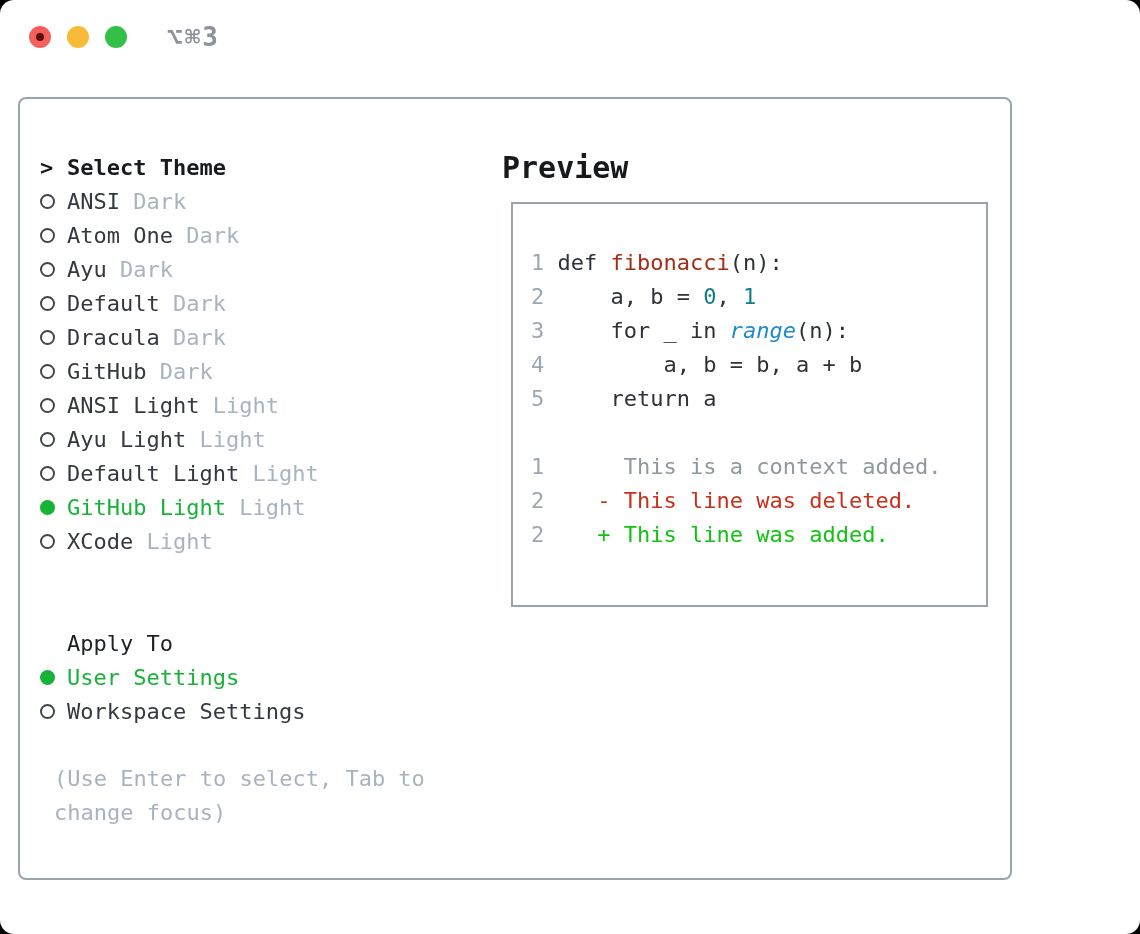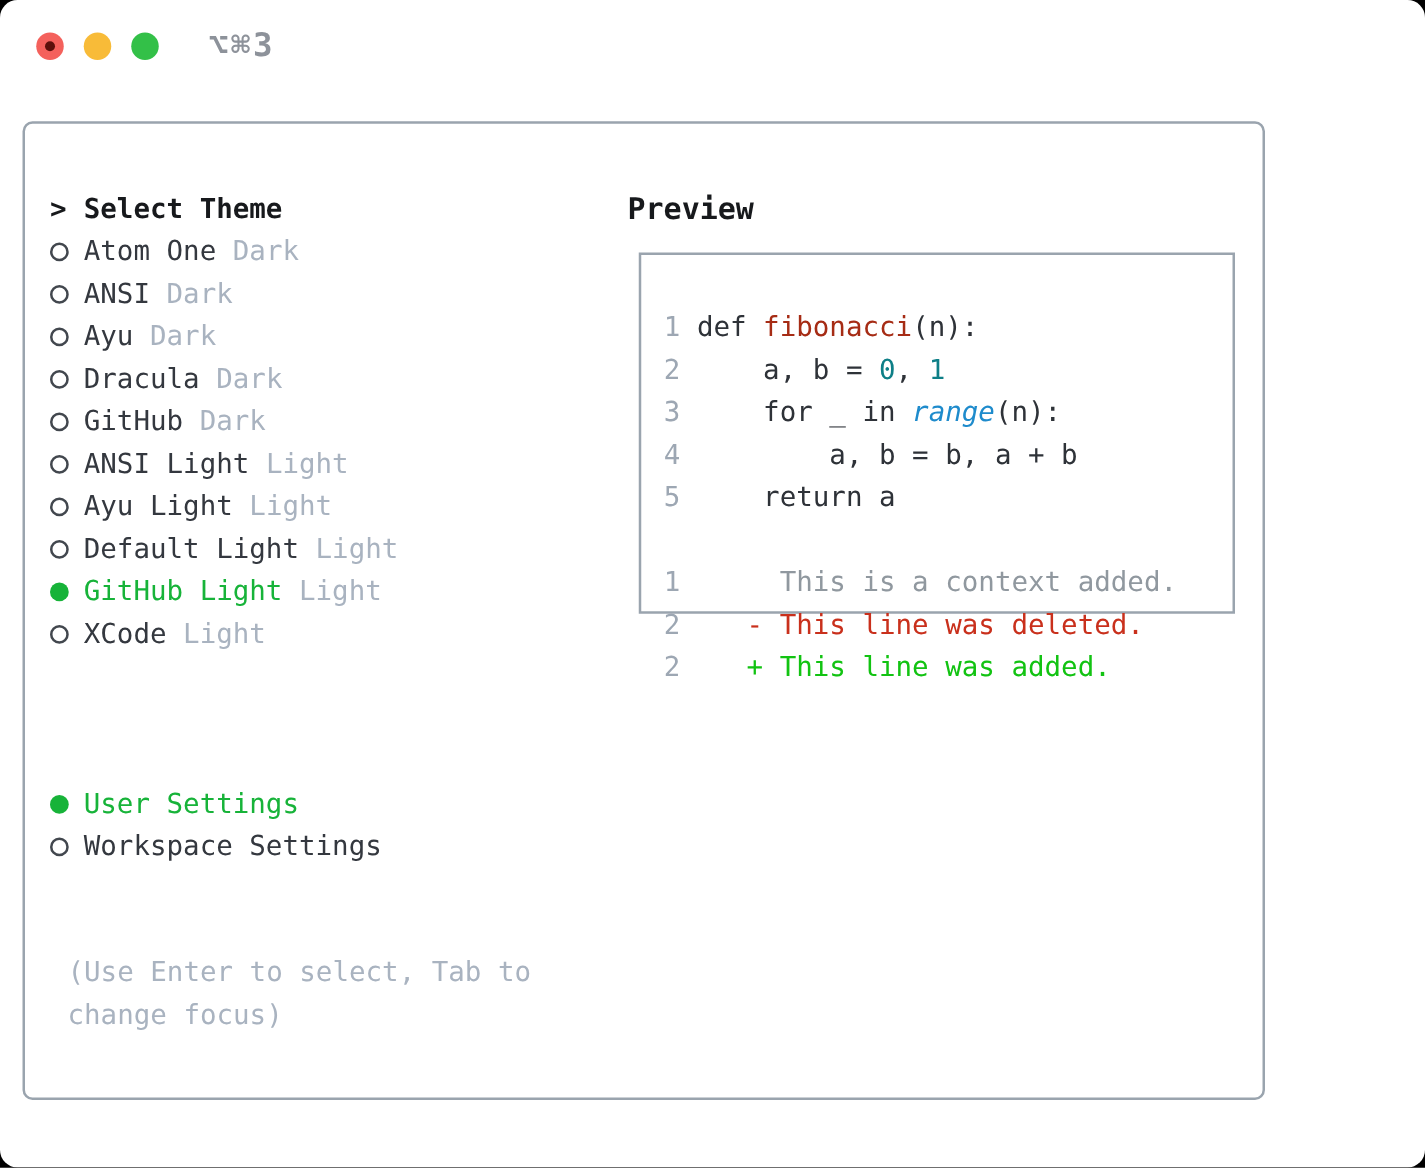--- a/index.html
+++ b/index.html
@@ -36,7 +36,7 @@
     font-size:22px;line-height:34px;color:#a9b3c0;margin-left:14px;}
   
   .preview-header{position:absolute;left:482px;top:51px;height:34px;display:flex;align-items:center;
-    font-size:24px;font-weight:bold;color:#17191c;}
+    font-size:30px;font-weight:bold;color:#17191c;}
   .preview-box{position:absolute;left:491px;top:103px;width:477px;height:289px;
     box-sizing:border-box;border:2px solid #9aa4ae;background:#fff;
     padding:42px 0 0 18px;font-size:22px;line-height:34px;}

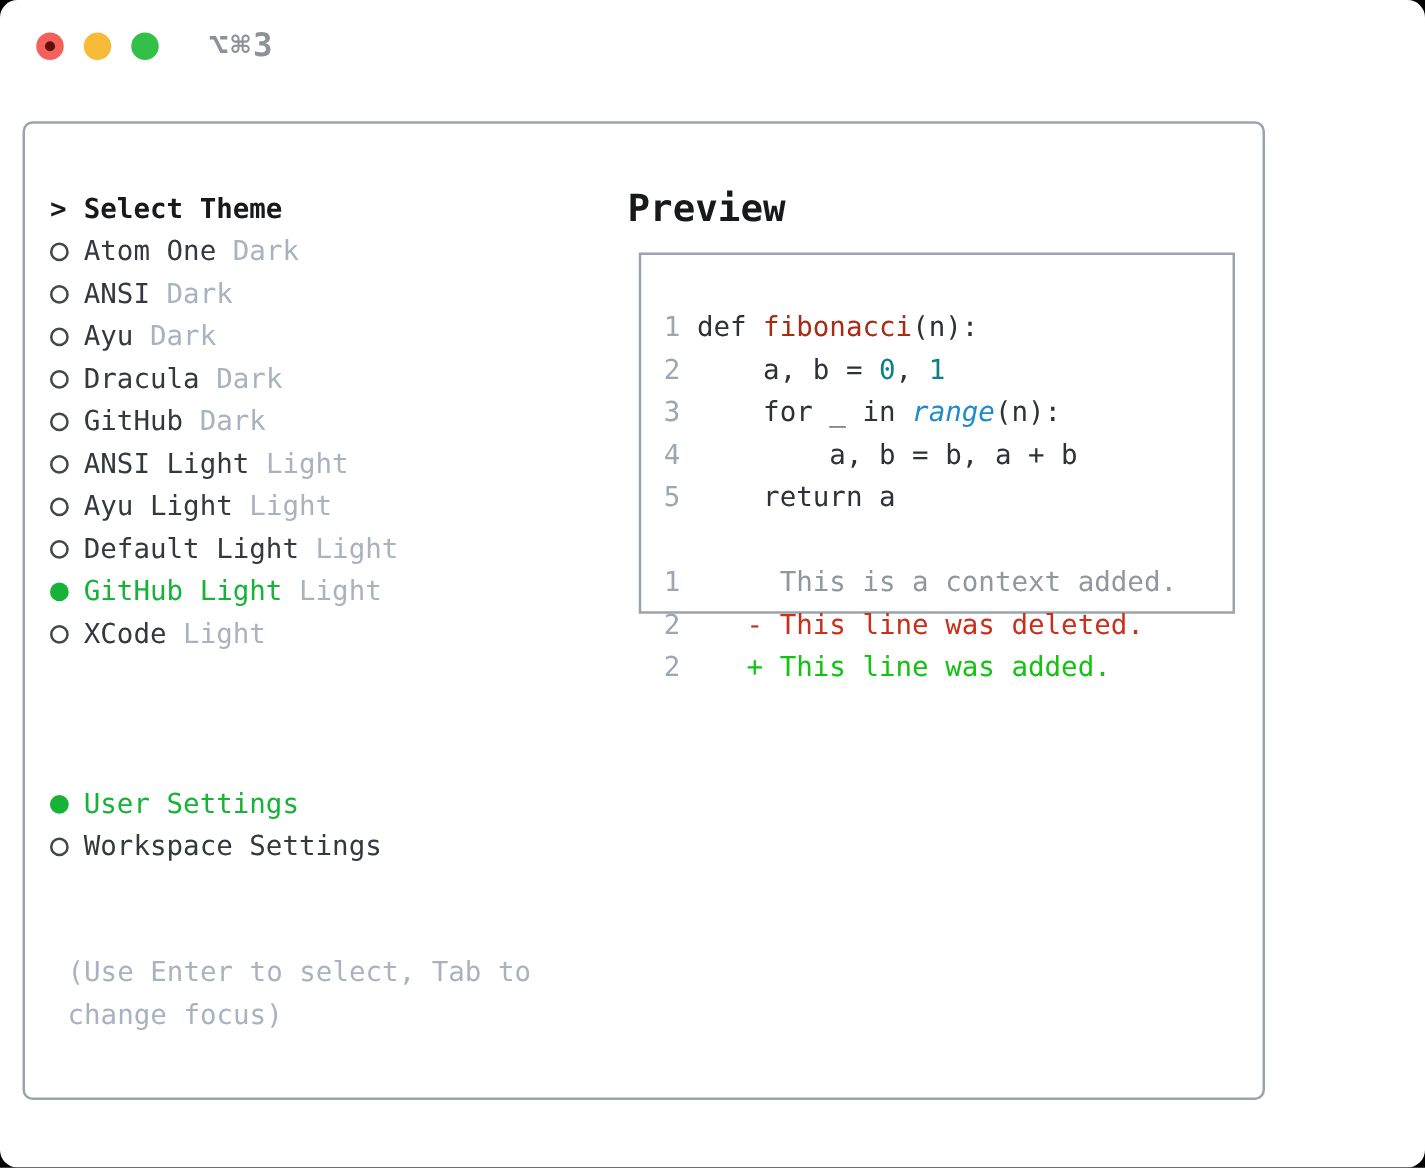--- a/index.html
+++ b/index.html
@@ -76,13 +76,13 @@
           <span class="marker">
             <span class="ring"></span>
           </span>
-          <span class="lbl"><span class="nm">Atom One</span> <span class="vr">Dark</span></span>
+          <span class="lbl"><span class="nm">ANSI</span> <span class="vr">Dark</span></span>
         </div>
         <div class="row">
           <span class="marker">
             <span class="ring"></span>
           </span>
-          <span class="lbl"><span class="nm">ANSI</span> <span class="vr">Dark</span></span>
+          <span class="lbl"><span class="nm">Atom One</span> <span class="vr">Dark</span></span>
         </div>
         <div class="row">
           <span class="marker">

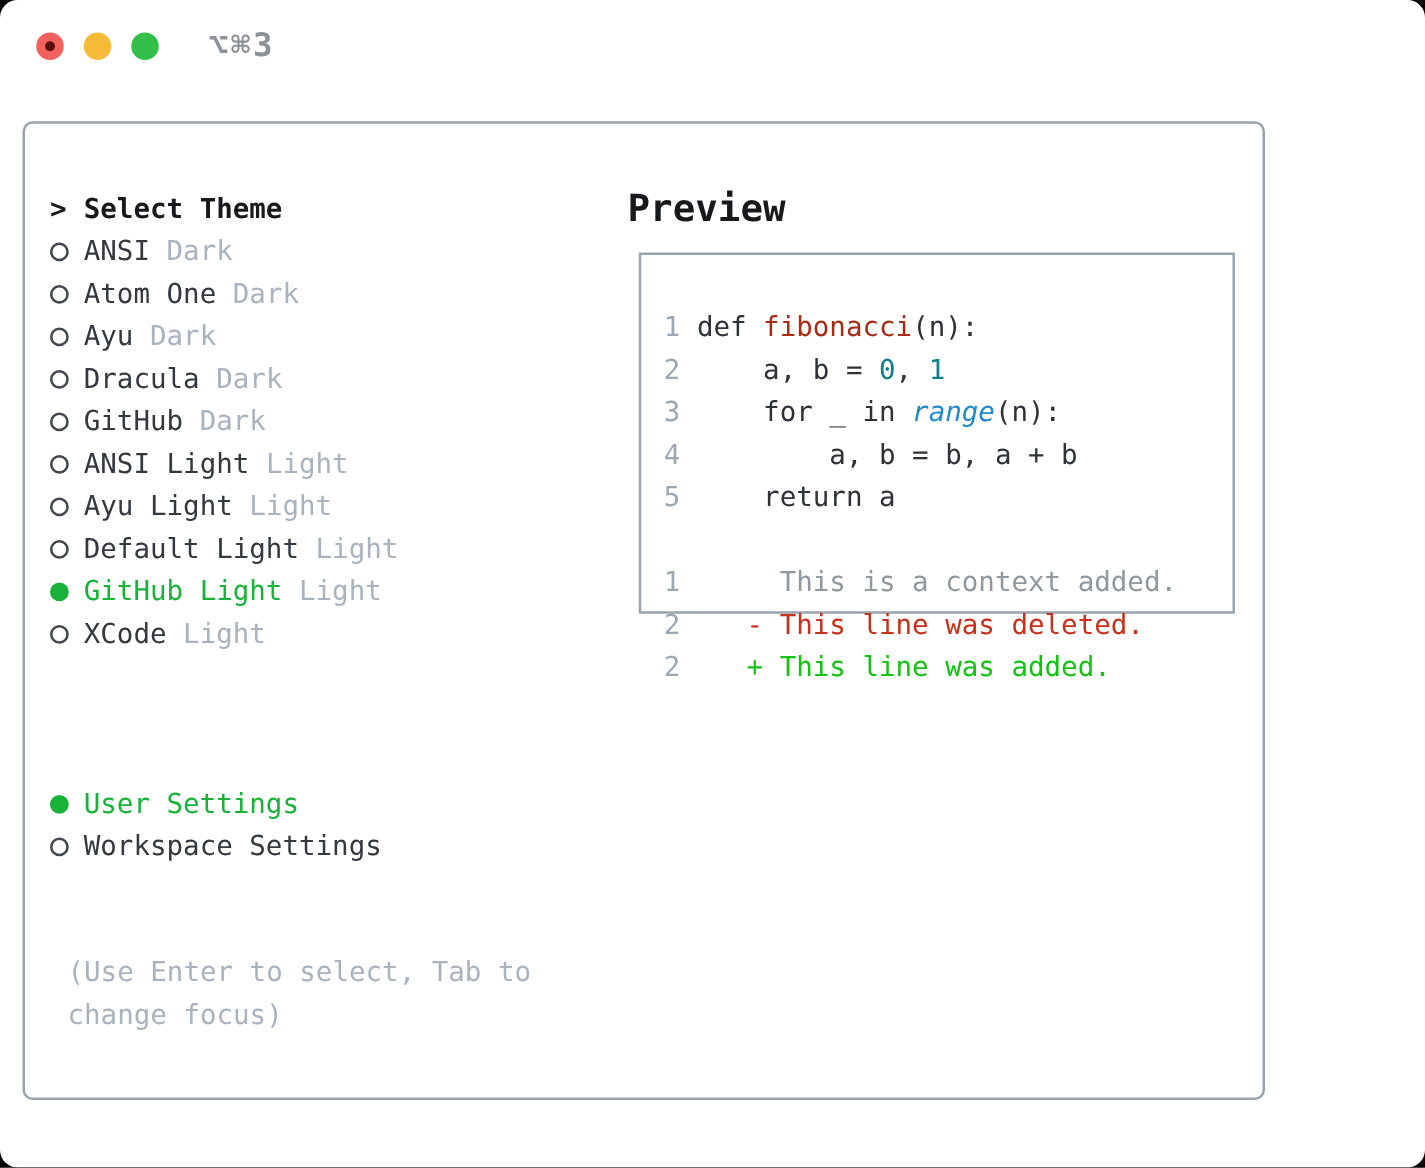--- a/index.html
+++ b/index.html
@@ -37,7 +37,7 @@
   
   .preview-header{position:absolute;left:482px;top:51px;height:34px;display:flex;align-items:center;
     font-size:30px;font-weight:bold;color:#17191c;}
-  .preview-box{position:absolute;left:491px;top:103px;width:477px;height:289px;
+  .preview-box{position:absolute;left:491px;top:103px;width:477px;height:405px;
     box-sizing:border-box;border:2px solid #9aa4ae;background:#fff;
     padding:42px 0 0 18px;font-size:22px;line-height:34px;}
   .pl{white-space:pre;height:34px;}

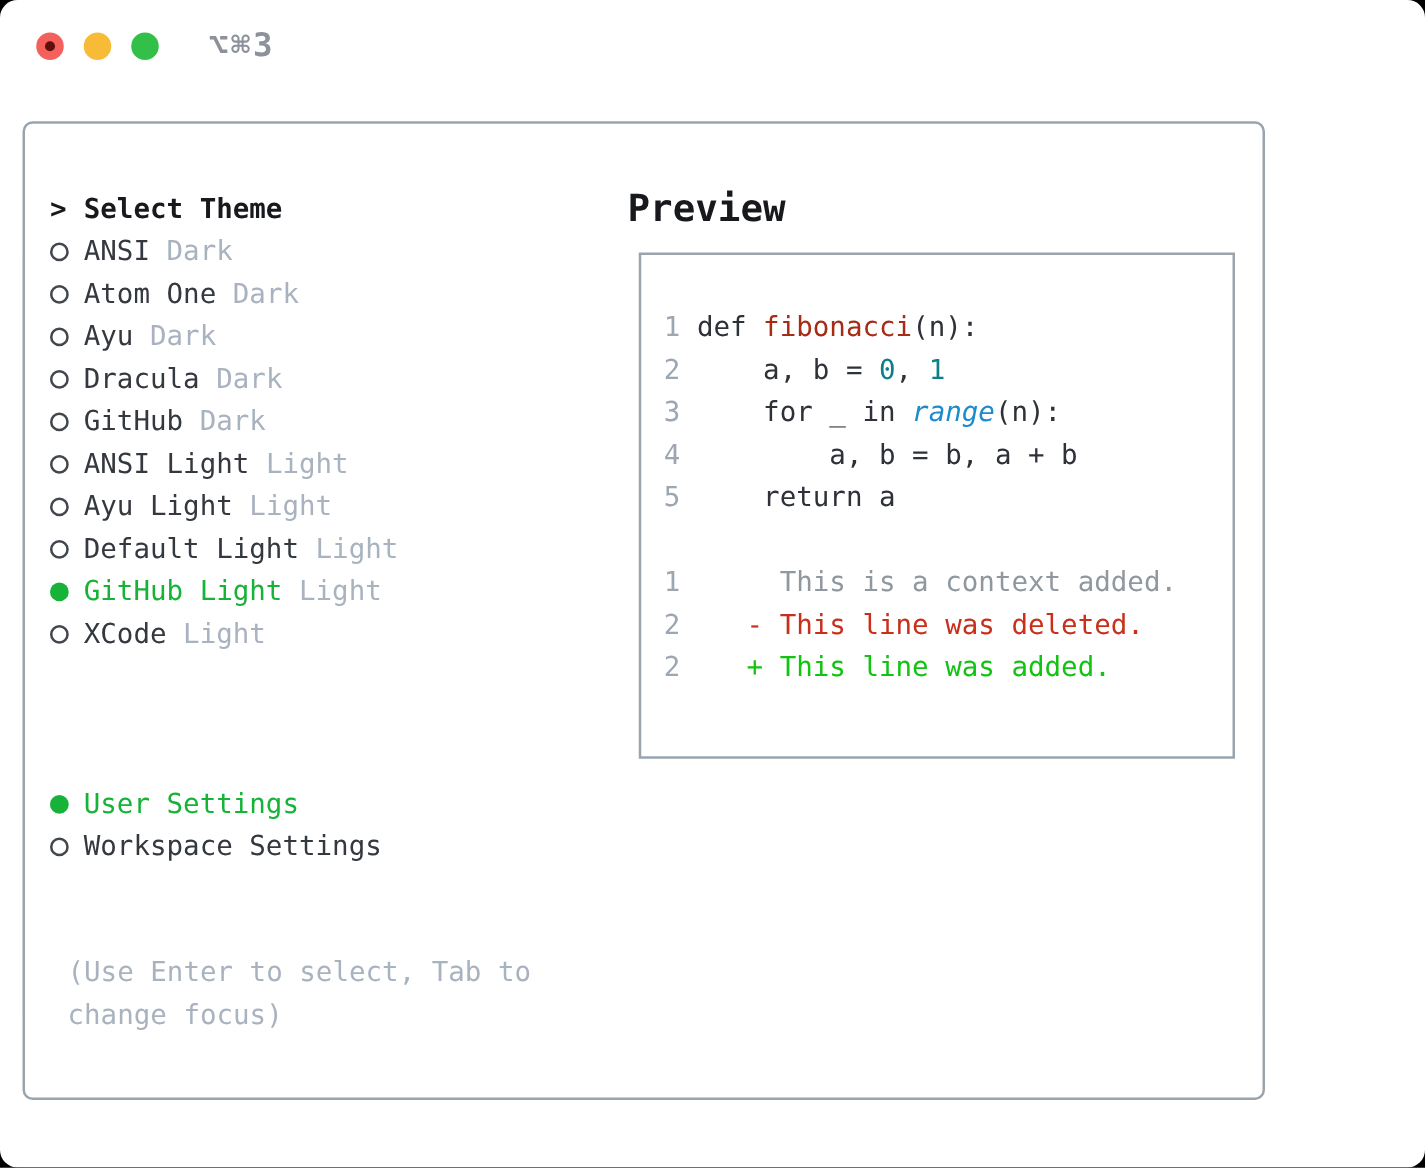--- a/index.html
+++ b/index.html
@@ -94,6 +94,12 @@
           <span class="marker">
             <span class="ring"></span>
           </span>
+          <span class="lbl"><span class="nm">Default</span> <span class="vr">Dark</span></span>
+        </div>
+        <div class="row">
+          <span class="marker">
+            <span class="ring"></span>
+          </span>
           <span class="lbl"><span class="nm">Dracula</span> <span class="vr">Dark</span></span>
         </div>
         <div class="row">

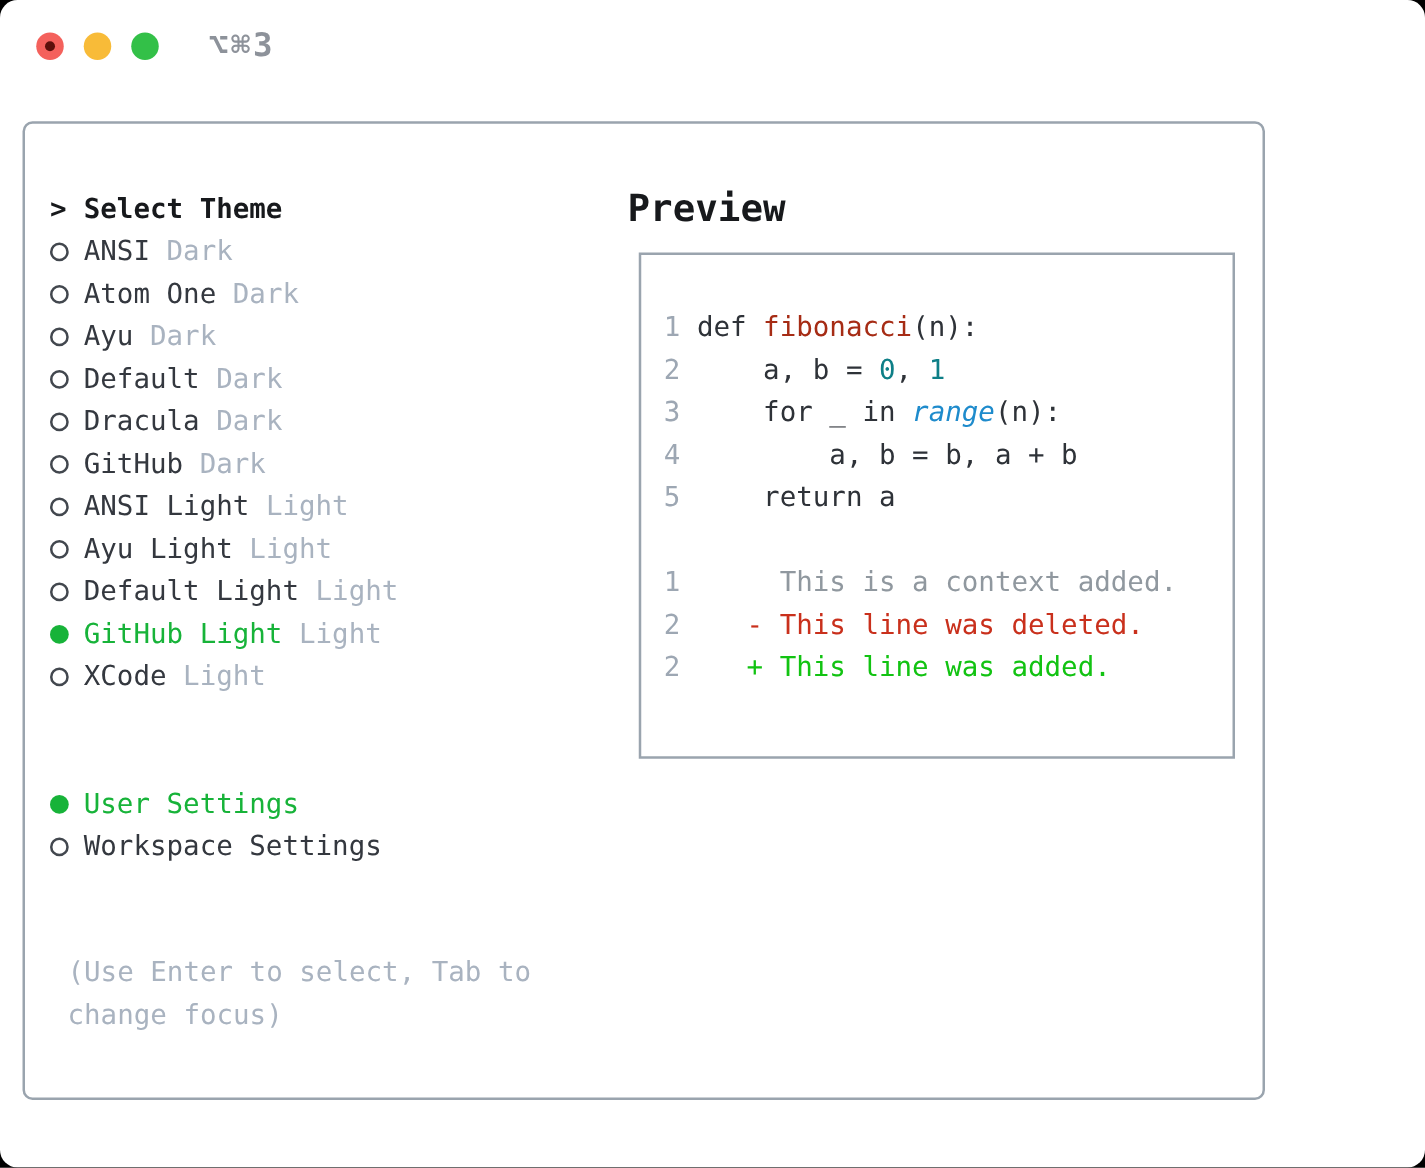--- a/index.html
+++ b/index.html
@@ -141,6 +141,10 @@
       </div>
 
     <div class="apply-col">
+      <div class="row">
+        <span class="marker"></span>
+          <span class="lbl applyhdr">Apply To</span>
+      </div>
 
     <div class="row">
           <span class="marker">

